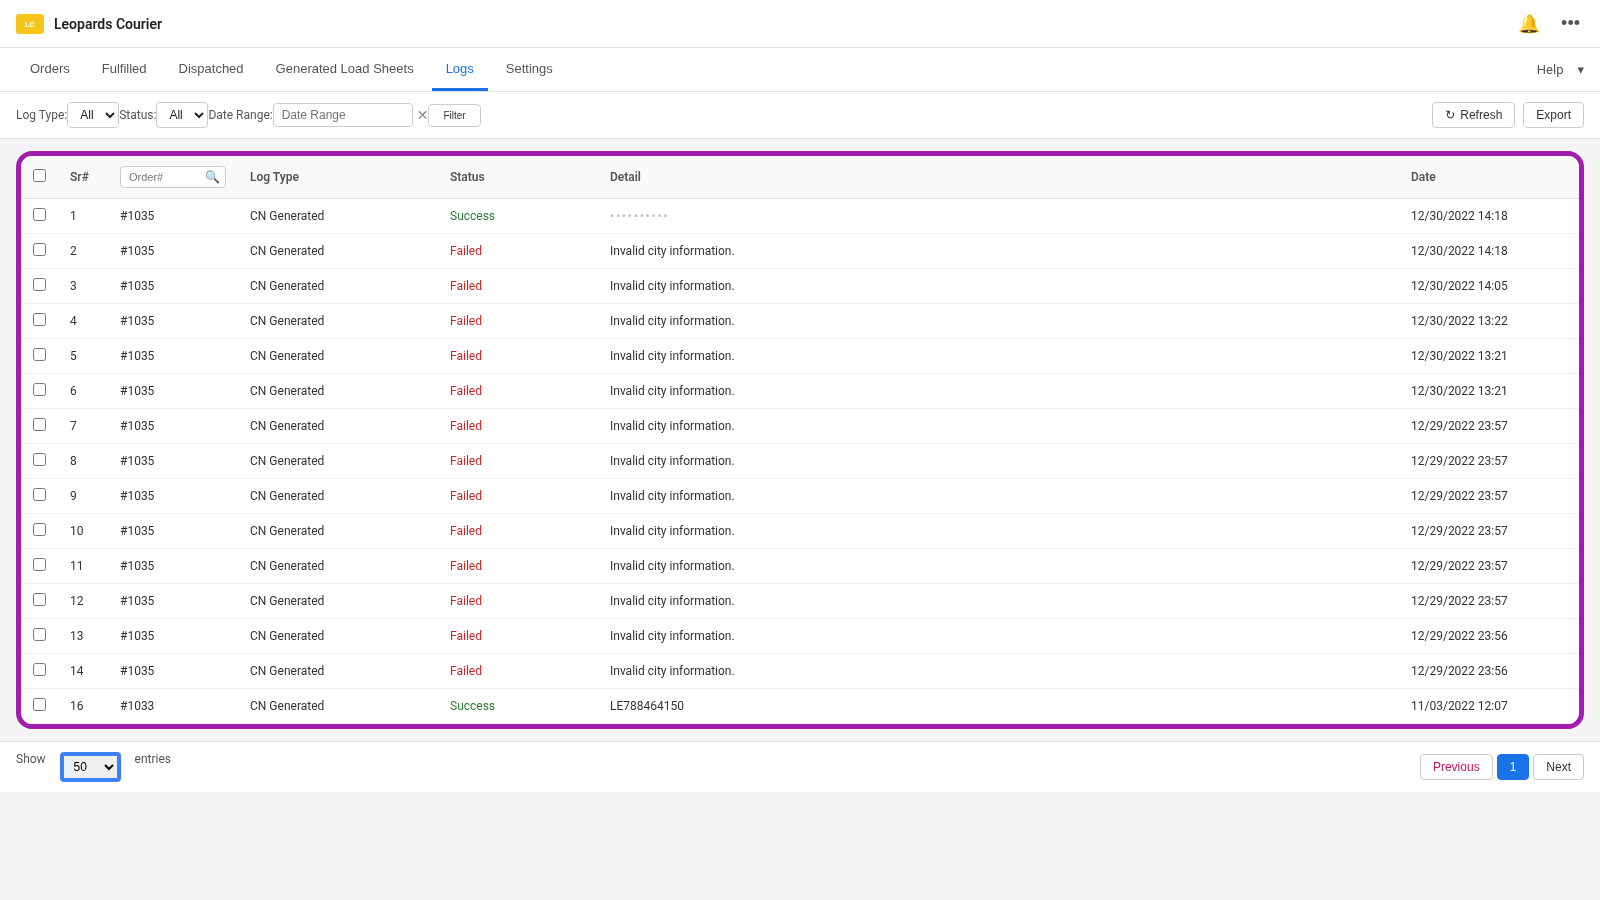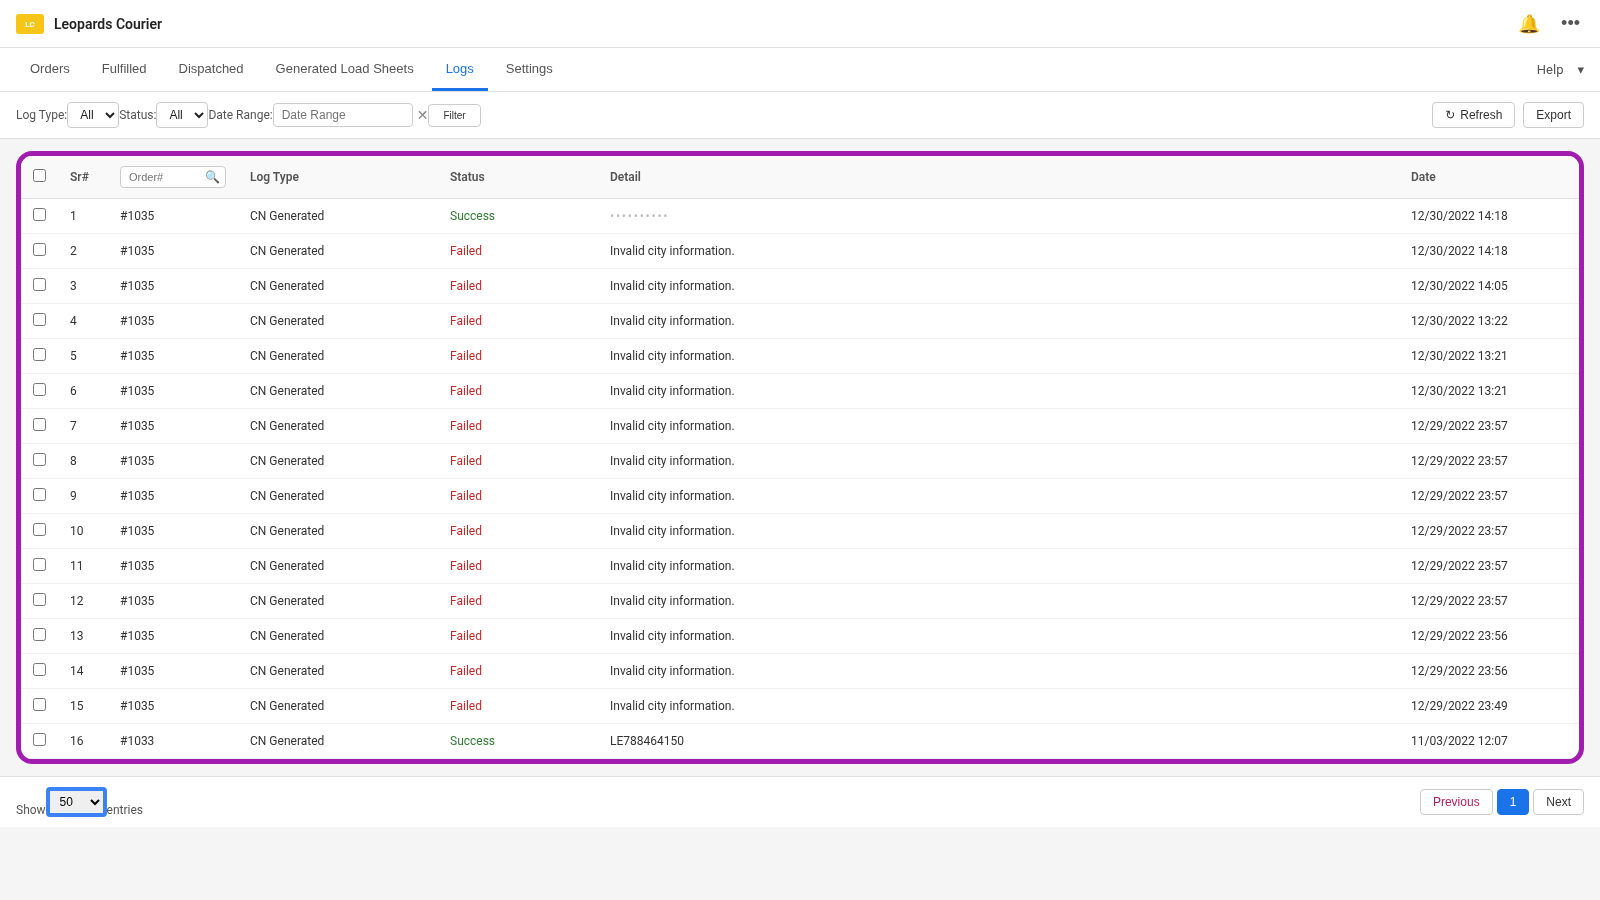--- a/index.html
+++ b/index.html
@@ -366,17 +366,6 @@
       <td class="status-failed">Failed</td>
       <td><span>Invalid city information.</span></td>
       <td>12/29/2022 23:56</td>
-    </tr>
-        <tr>
-      <td class="td-checkbox">
-        <input type="checkbox" style="">
-      </td>
-      <td>15</td>
-      <td>#1035</td>
-      <td>CN Generated</td>
-      <td class="status-failed">Failed</td>
-      <td><span>Invalid city information.</span></td>
-      <td>12/29/2022 23:49</td>
     </tr>
         <tr>
       <td class="td-checkbox">

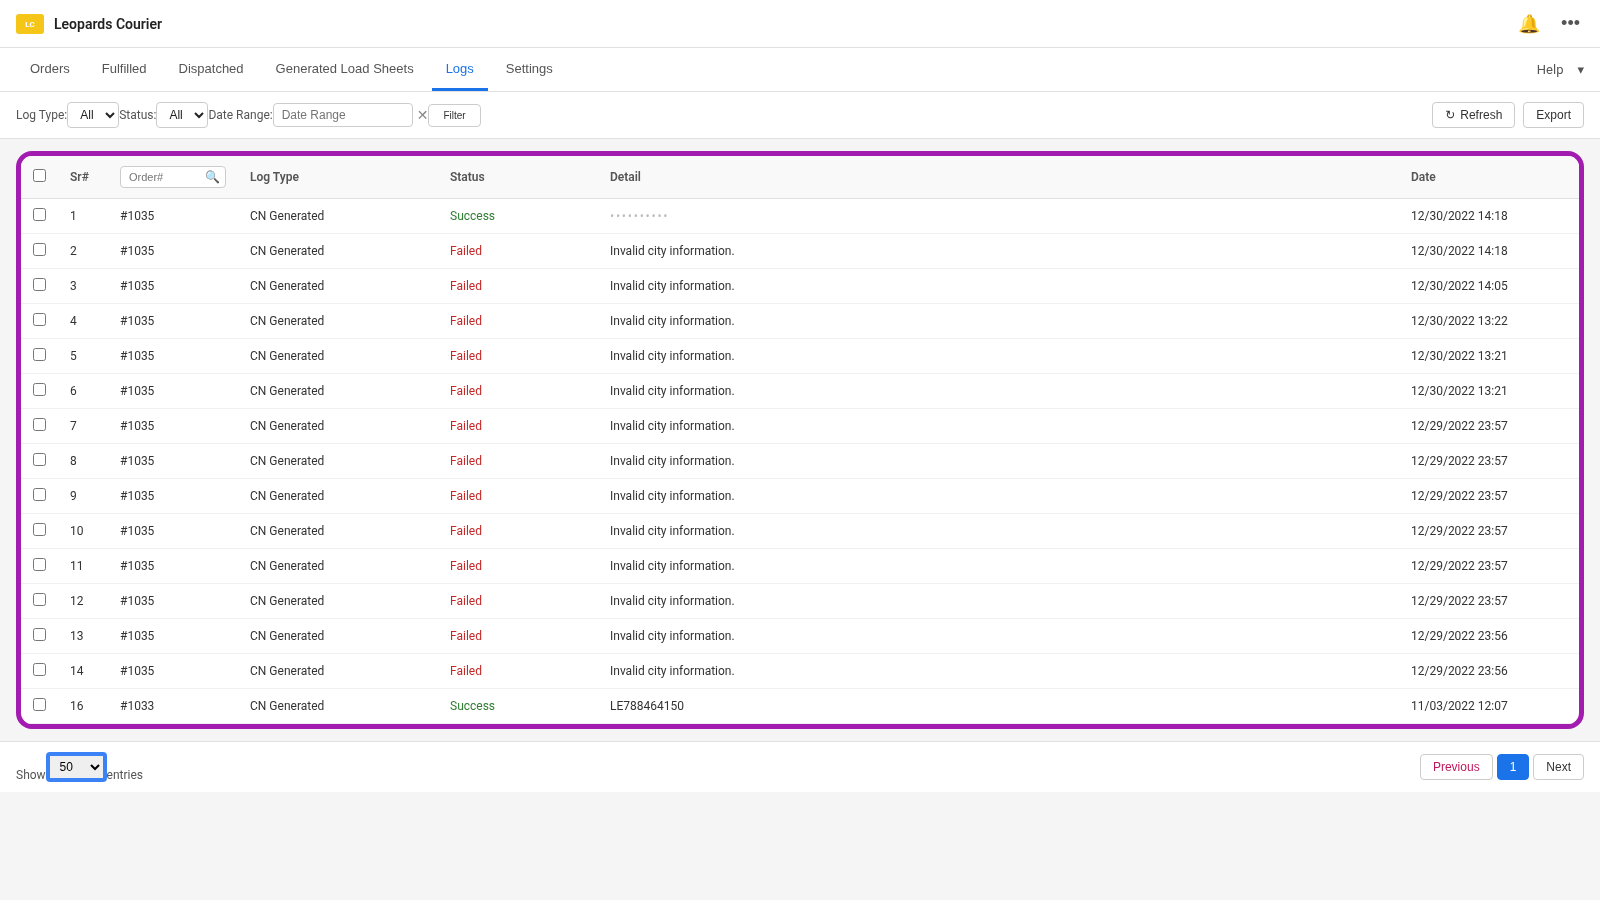--- a/index.html
+++ b/index.html
@@ -108,7 +108,7 @@
       display: flex; align-items: center; justify-content: space-between;
       padding: 10px 16px; background: #fff; border-top: 1px solid #e0e0e0;
     }
-    .entries-wrapper { display: flex; align-items: flex-end; gap: 0; font-size: 12px; color: #555; }
+    .entries-wrapper { display: flex; align-items: flex-start; gap: 14px; font-size: 12px; color: #555; }
     .entries-select { border: 4px solid #3b82f6; border-radius: 4px; padding: 3px 6px; font-size: 12px; }
     .pagination { display: flex; align-items: center; gap: 4px; }
     .page-btn {

